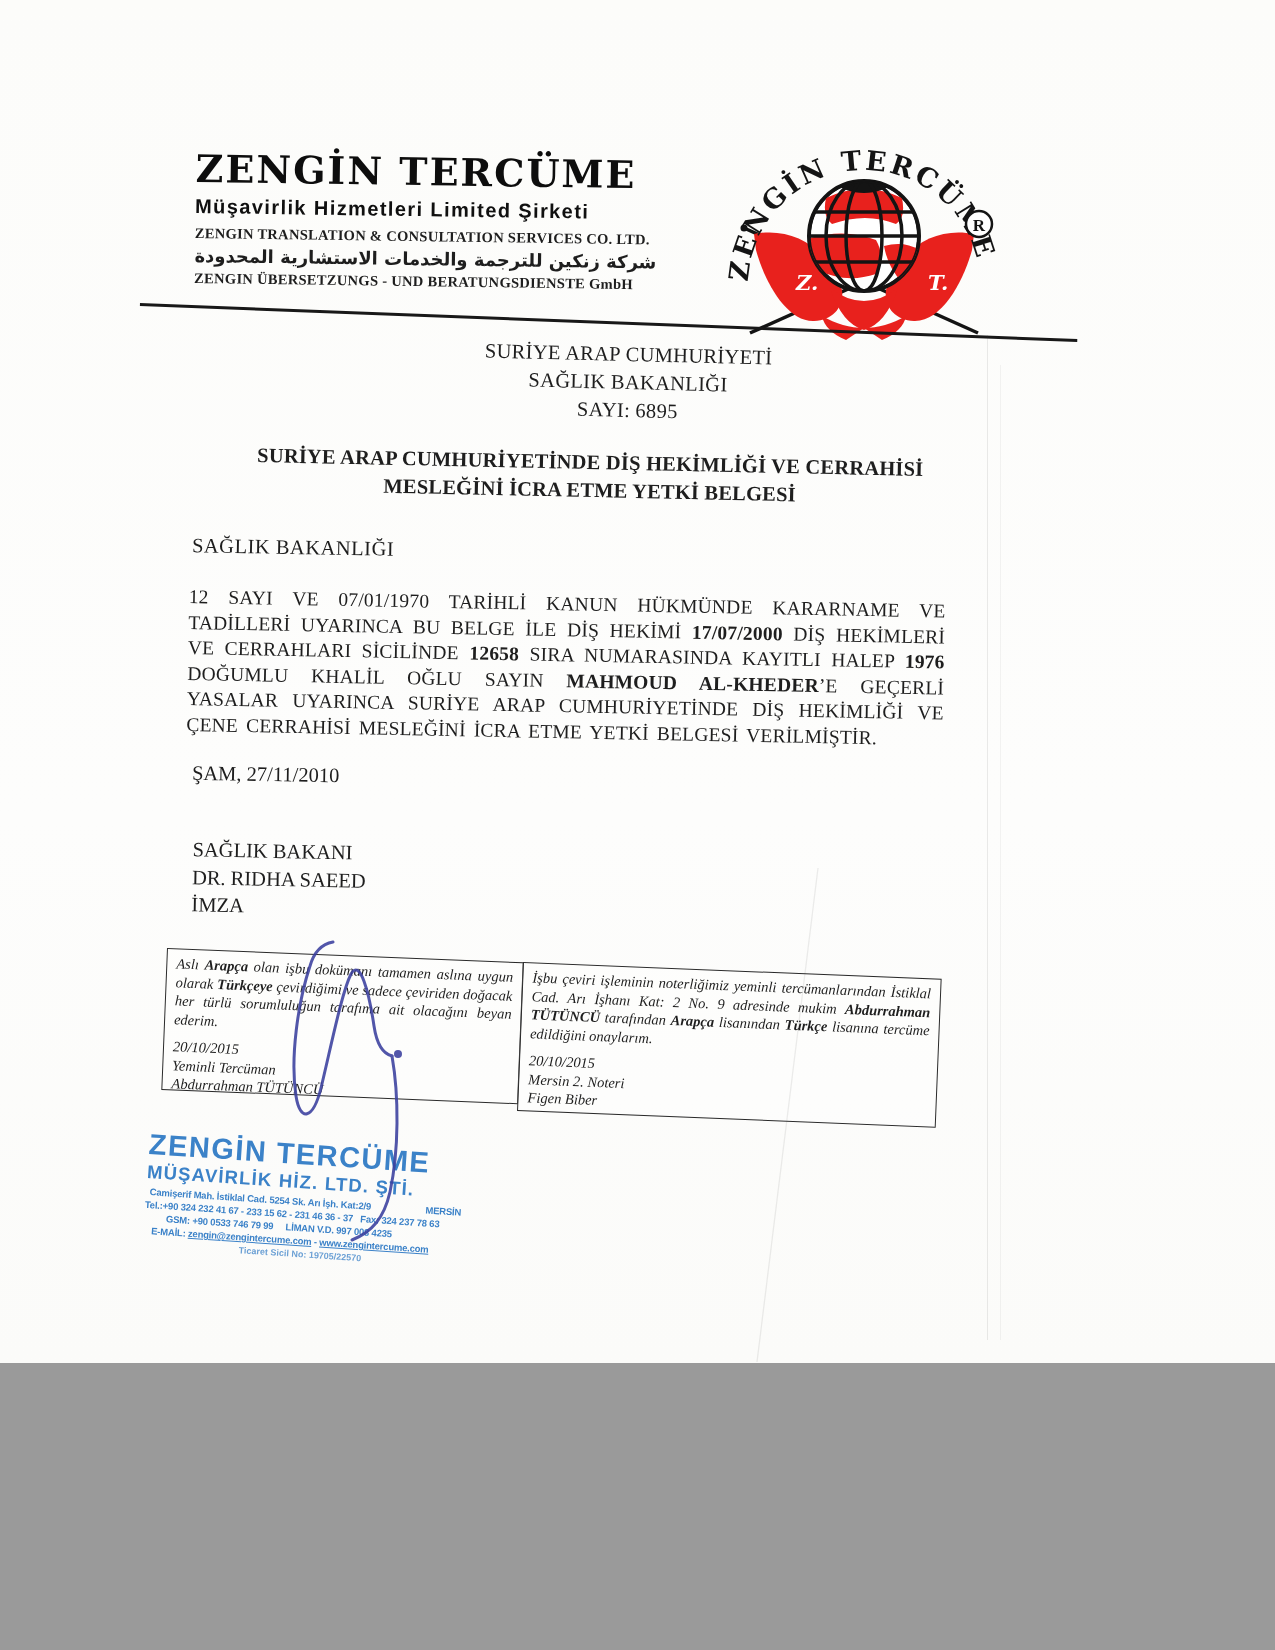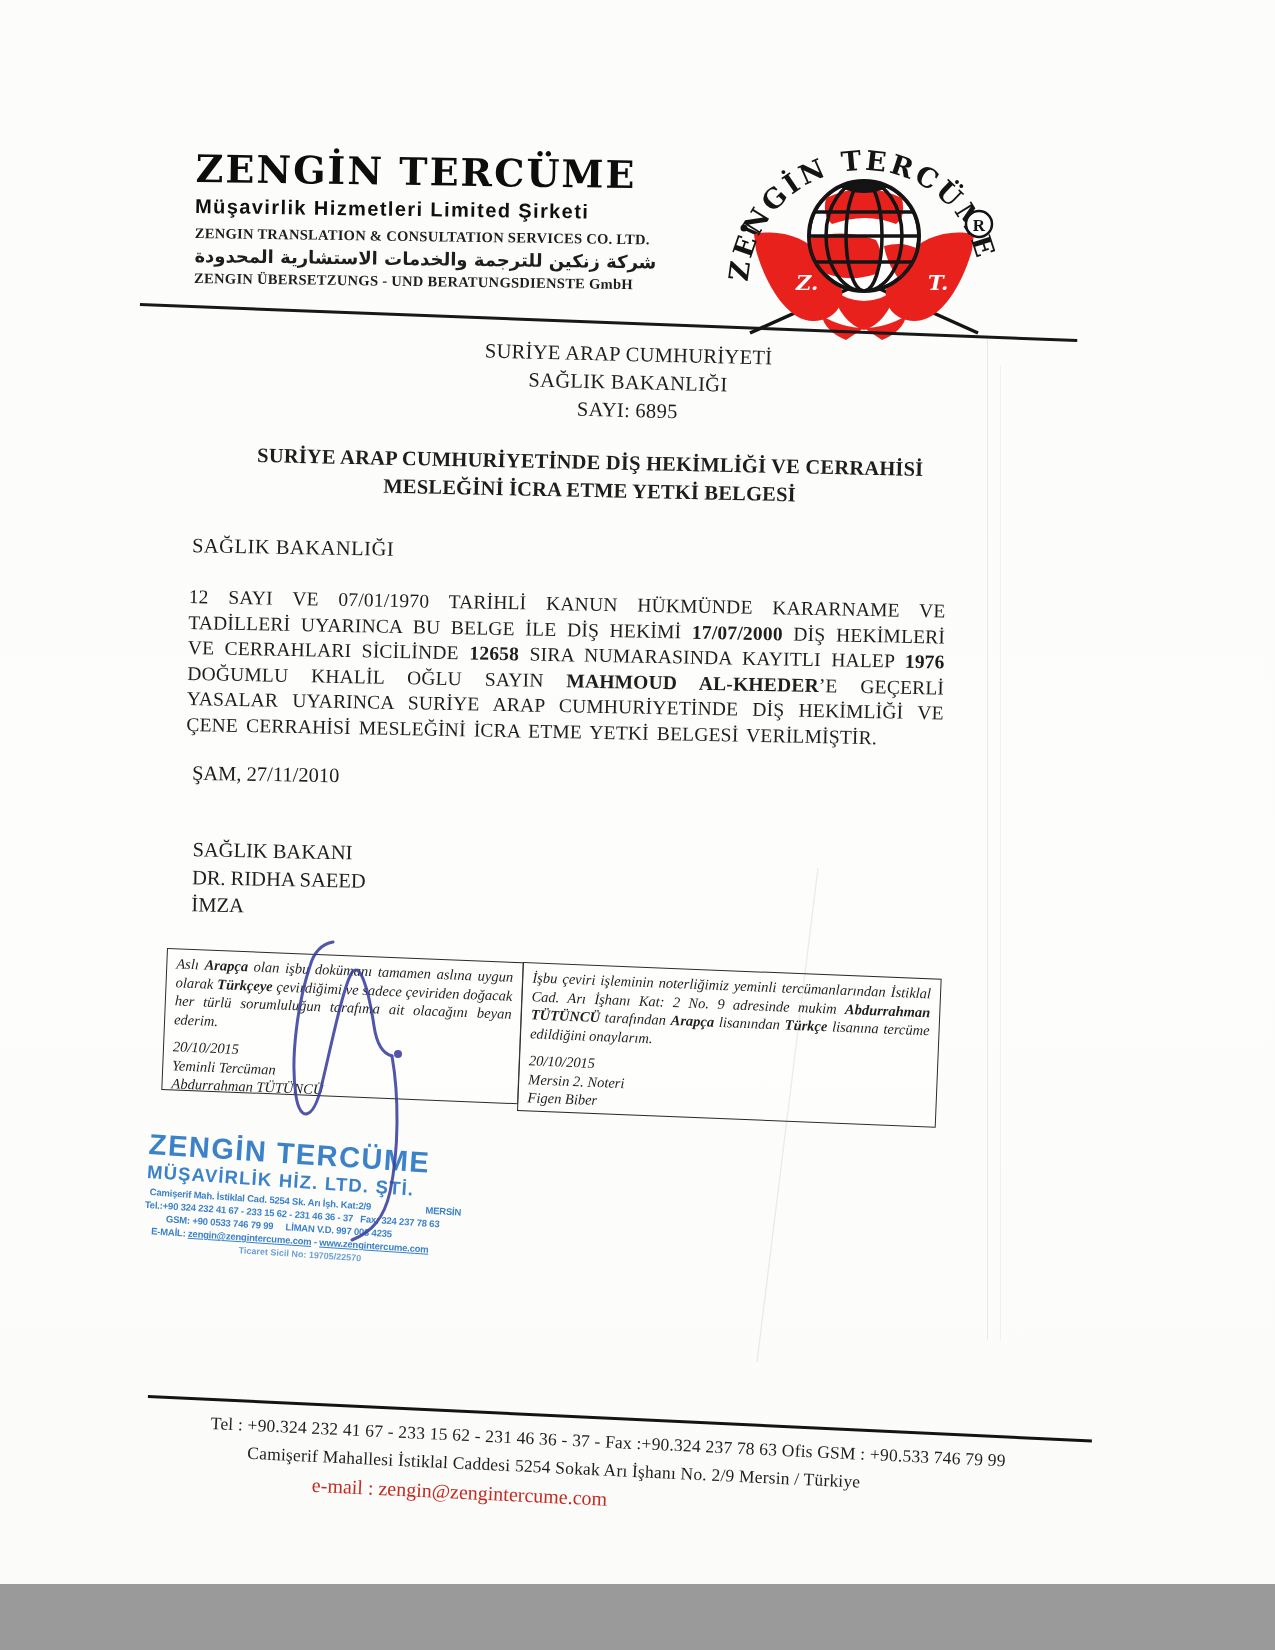--- a/index.html
+++ b/index.html
@@ -4,7 +4,7 @@
 <style>
   html,body{margin:0;padding:0;background:#9a9a9a;}
   .page{
-    position:relative;width:1275px;height:1584px;margin:0 auto;
+    position:relative;width:1275px;height:1363px;margin:0 auto;
     background:linear-gradient(180deg,#fcfcfa 0%,#fdfdfc 60%,#fbfbf9 100%);
     overflow:hidden;color:#1e1e1e;
     font-family:"Liberation Serif",serif;

